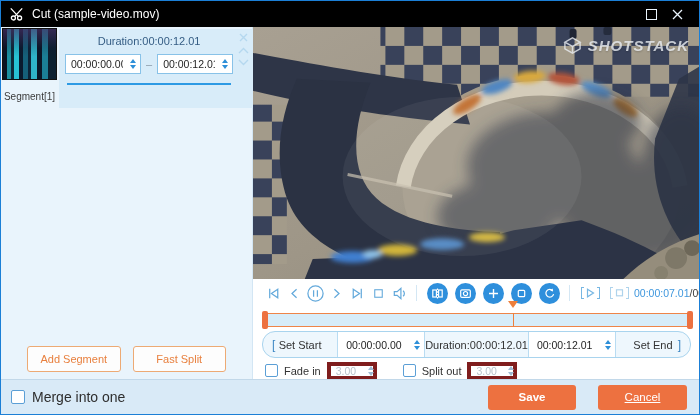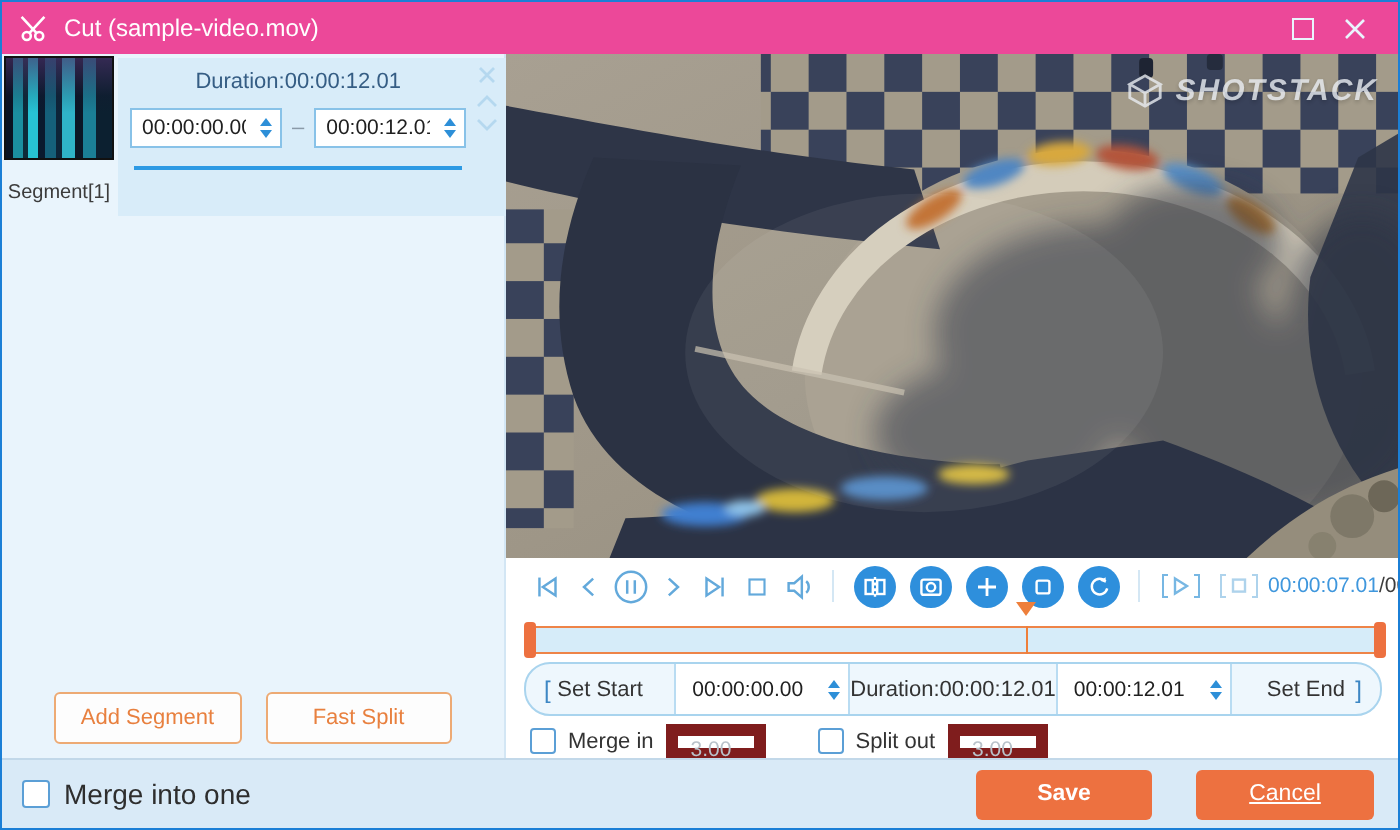--- a/index.html
+++ b/index.html
@@ -9,7 +9,7 @@
     font-family:"Liberation Sans",sans-serif;display:flex;flex-direction:column;
   }
   
-  .titlebar{height:26px;background:#ec4899;display:flex;align-items:center;padding:0 9px;flex:0 0 auto;}
+  .titlebar{height:26px;background:#000000;display:flex;align-items:center;padding:0 9px;flex:0 0 auto;}
   .titlebar .ticon{margin-right:8px;display:flex;}
   .titlebar .ttext{color:#fff;font-size:12px;}
   .titlebar .spacer{flex:1;}

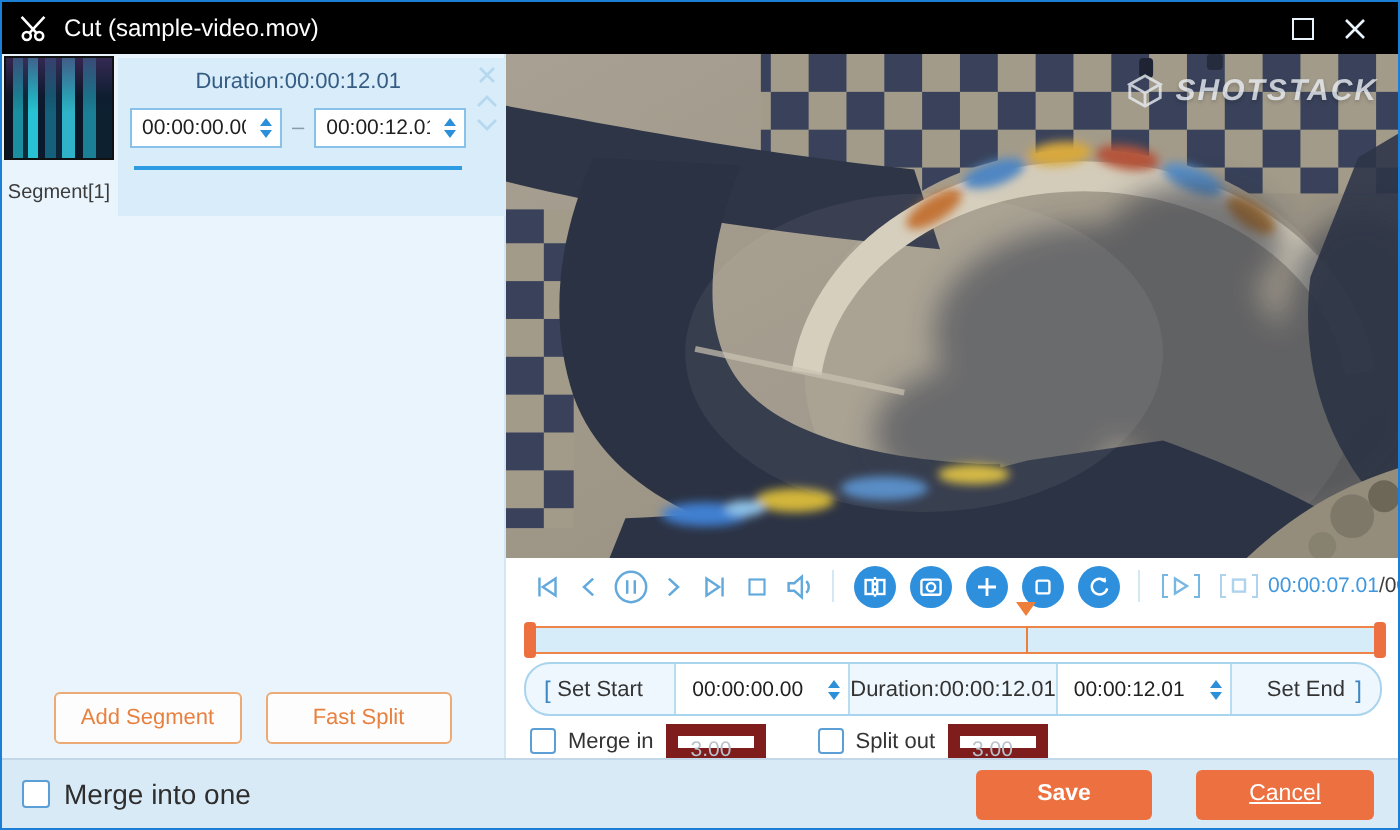--- a/index.html
+++ b/index.html
@@ -367,7 +367,7 @@
 
       <div class="faderow">
         <span class="cb"></span>
-        <span class="fl">Merge in</span>
+        <span class="fl">Fade in</span>
         <span class="ffield">
           <input value="3.00" style="">
           <span class="spin gray">

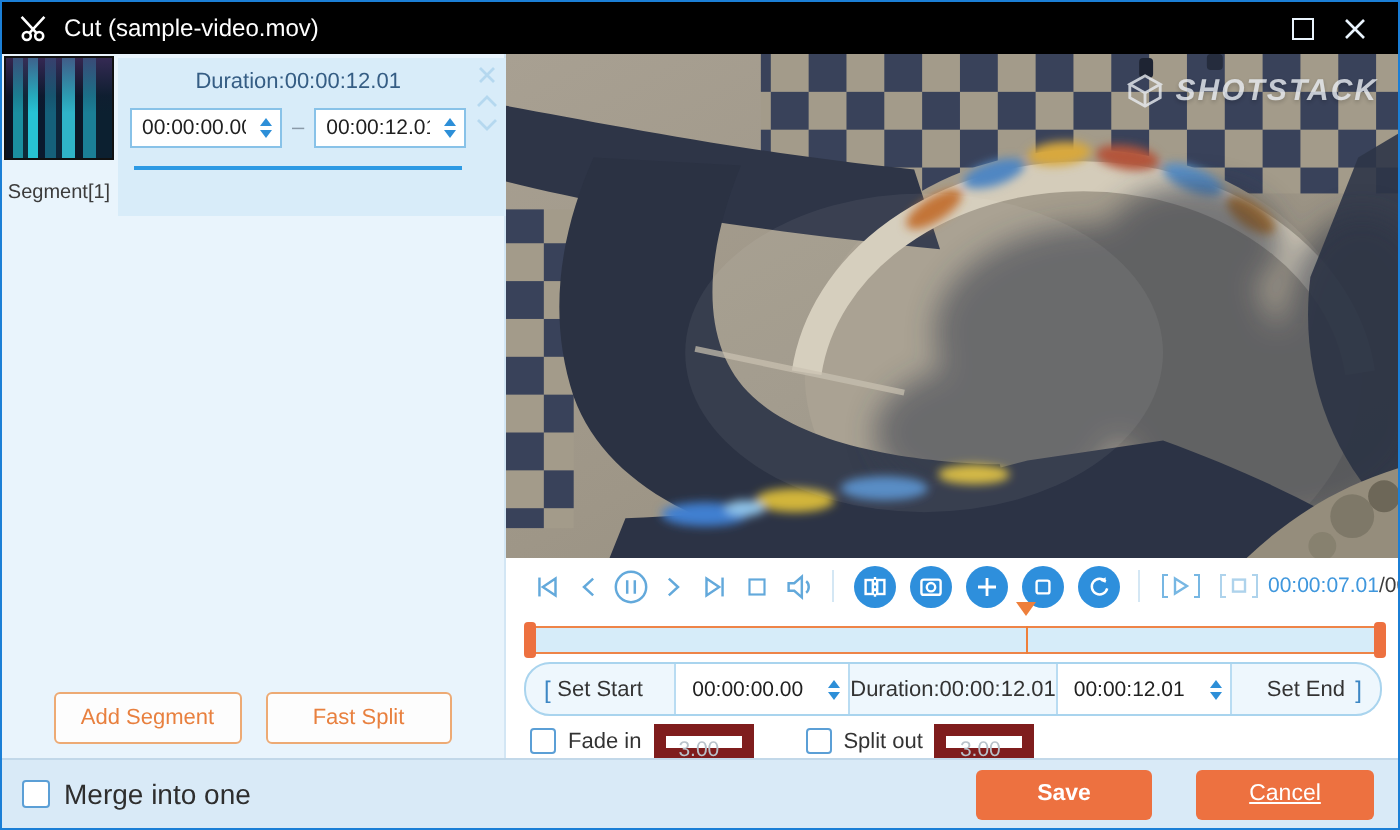--- a/index.html
+++ b/index.html
@@ -84,7 +84,7 @@
   .faderow{height:19px;margin:3px 10px 0 12px;display:flex;align-items:center;font-size:11px;color:#333;flex:0 0 auto;}
   .cb{width:13px;height:13px;background:#fff;border:1px solid #5b9fd6;border-radius:2px;box-sizing:border-box;cursor:pointer;flex:0 0 auto;}
   .fl{margin:0 6px 0 6px;}
-  .ffield{display:flex;align-items:center;background:#fff;border:6px solid #7f1d1d;height:18px;width:50px;box-sizing:border-box;flex-direction:column;}
+  .ffield{display:flex;background:#fff;border:4px solid #7f1d1d;height:18px;width:50px;box-sizing:border-box;}
   .ffield input{border:none;outline:none;width:28px;font-size:10.5px;color:#b9c2ca;padding-left:5px;background:transparent;font-family:"Liberation Sans",sans-serif;}
   .fgap{width:26px;}
   

